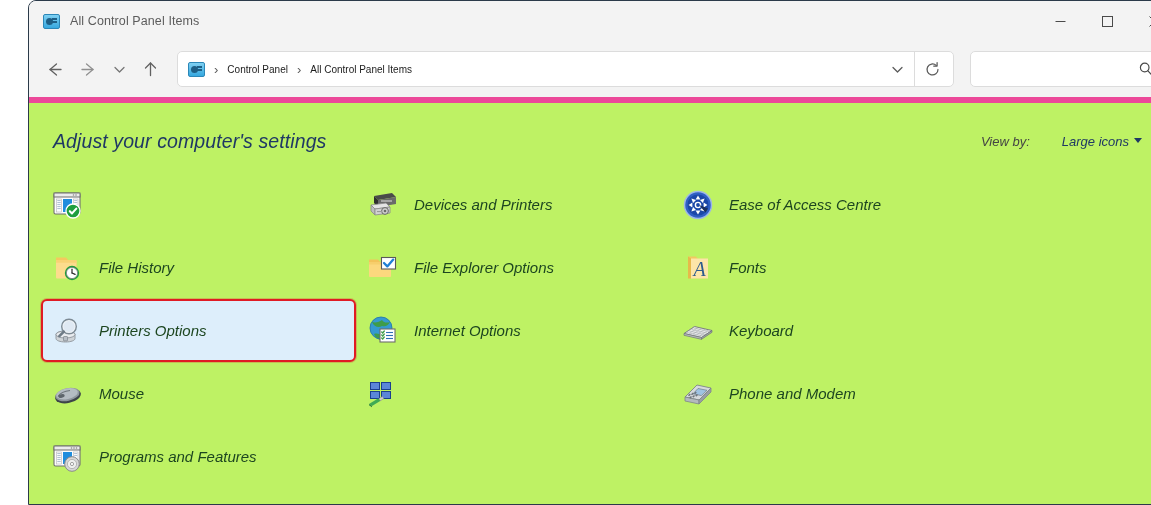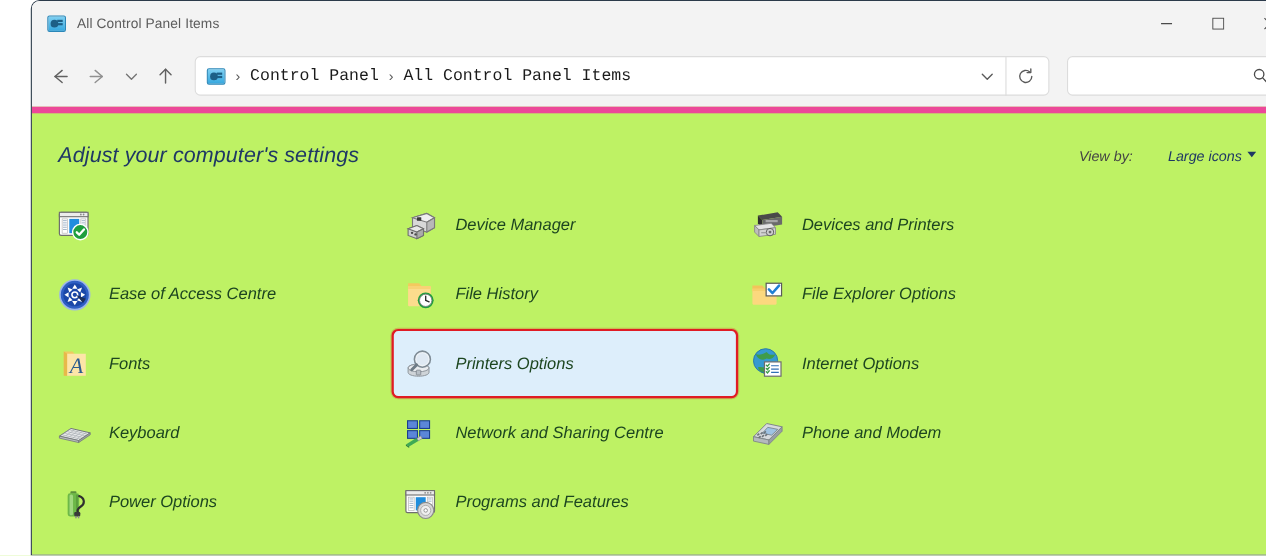--- a/index.html
+++ b/index.html
@@ -145,10 +145,9 @@
     line-height: 1;
   }
   .crumb {
-    font-size: 15px;
+    font-size: 10px;
     color: #1b1b1b;
     white-space: nowrap;
-    font-family: Liberation Mono, monospace;
   }
   .addr-spacer { flex: 1; }
   .addr-btn {

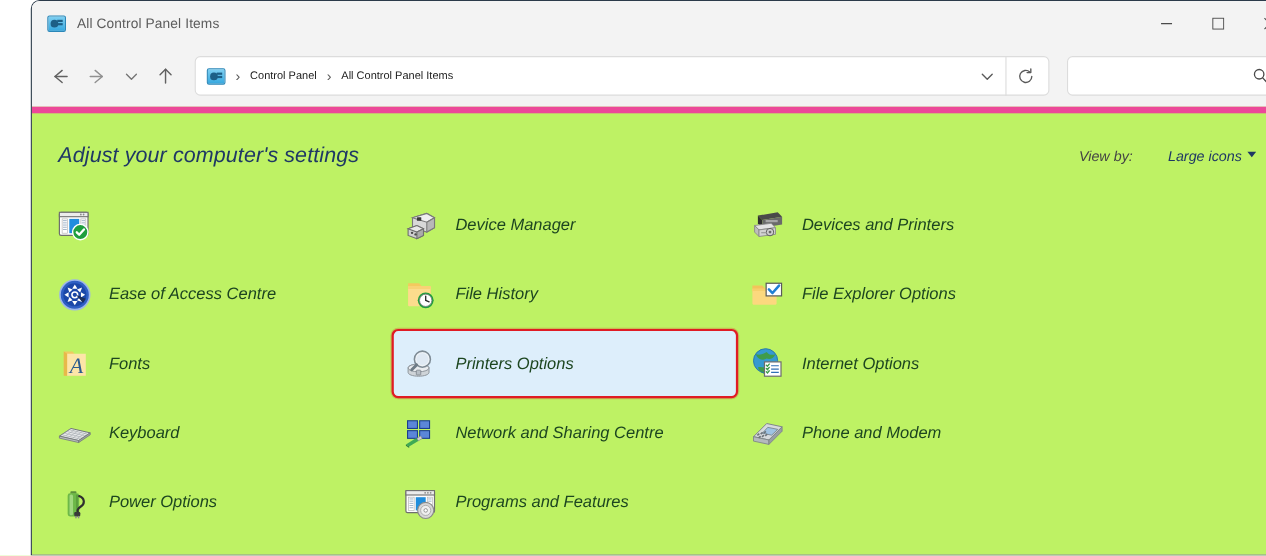--- a/index.html
+++ b/index.html
@@ -434,22 +434,6 @@
           </span>
         </div>
 
-        <div class="item">
-          <span class="ico">
-            <svg width="34" height="34" viewBox="0 0 34 34">
-              <path d="M9 10 L22 6 L29 10 L29 19 L22 23 L9 19 Z" fill="#d8d8d8" stroke="#7a7a7a" stroke-width="1"></path>
-              <path d="M9 10 L22 6 L29 10 L22 14 Z" fill="#efefef" stroke="#7a7a7a" stroke-width="1"></path>
-              <path d="M22 14 L29 10 L29 19 L22 23 Z" fill="#b8b8b8" stroke="#7a7a7a" stroke-width="1"></path>
-              <rect x="13" y="9.5" width="4" height="3.2" rx=".5" fill="#3a3a3a"></rect>
-              <path d="M5 20 L13 17 L19 20 L19 26 L13 29 L5 26 Z" fill="#cfcfcf" stroke="#6f6f6f" stroke-width="1"></path>
-              <path d="M5 20 L13 17 L19 20 L13 23 Z" fill="#e8e8e8" stroke="#6f6f6f" stroke-width="1"></path>
-              <path d="M13 23 L19 20 L19 26 L13 29 Z" fill="#ababab" stroke="#6f6f6f" stroke-width="1"></path>
-              <circle cx="8.6" cy="23.7" r="1.1" fill="#4a4a4a"></circle>
-              <circle cx="11.8" cy="25.1" r="1.1" fill="#4a4a4a"></circle>
-            </svg>
-          </span>
-          <span class="item-label">Device Manager</span>
-        </div>
 
         <div class="item">
           <span class="ico">

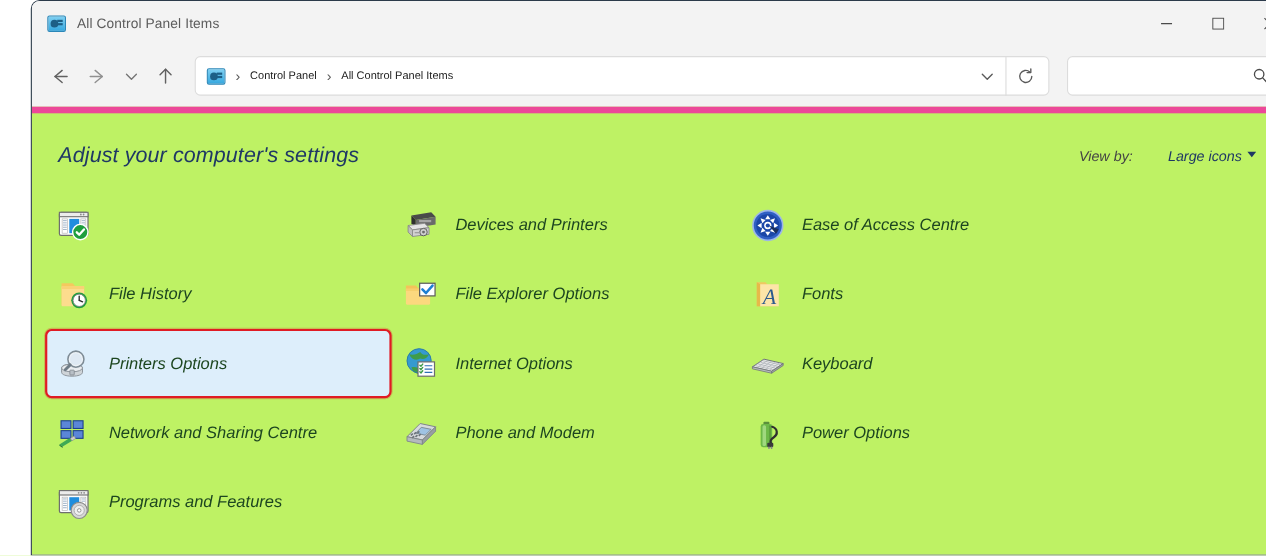--- a/index.html
+++ b/index.html
@@ -577,6 +577,18 @@
           <span class="item-label">Keyboard</span>
         </div>
 
+        <div class="item">
+          <span class="ico">
+            <svg width="34" height="34" viewBox="0 0 34 34">
+              <ellipse cx="17" cy="19" rx="13" ry="7" transform="rotate(-12 17 19)" fill="#3d4449"></ellipse>
+              <ellipse cx="16.5" cy="17.5" rx="12.3" ry="6.3" transform="rotate(-12 16.5 17.5)" fill="#8f979d"></ellipse>
+              <ellipse cx="16" cy="16.8" rx="11" ry="5.3" transform="rotate(-12 16 16.8)" fill="#b4bcc2"></ellipse>
+              <path d="M7 19.5 c2 -3 7 -5.5 12 -6" fill="none" stroke="#6d757b" stroke-width="1.1"></path>
+              <ellipse cx="10.5" cy="19" rx="3.2" ry="1.9" transform="rotate(-12 10.5 19)" fill="#5d656b"></ellipse>
+            </svg>
+          </span>
+          <span class="item-label">Mouse</span>
+        </div>
 
         <div class="item">
           <span class="ico">

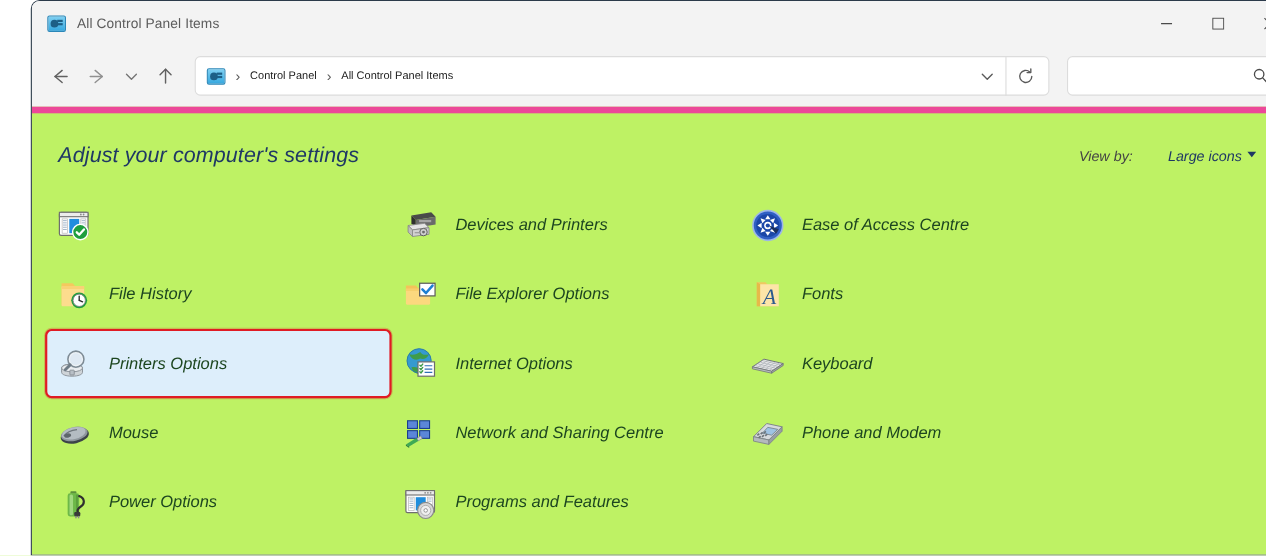--- a/index.html
+++ b/index.html
@@ -606,7 +606,6 @@
               <rect x="13" y="21.5" width="4" height="2.6" transform="rotate(-31 13 21.5)" fill="#cfcfcf" stroke="#8a8a8a" stroke-width=".5"></rect>
             </svg>
           </span>
-          <span class="item-label">Network and Sharing Centre</span>
         </div>
 
         <div class="item">

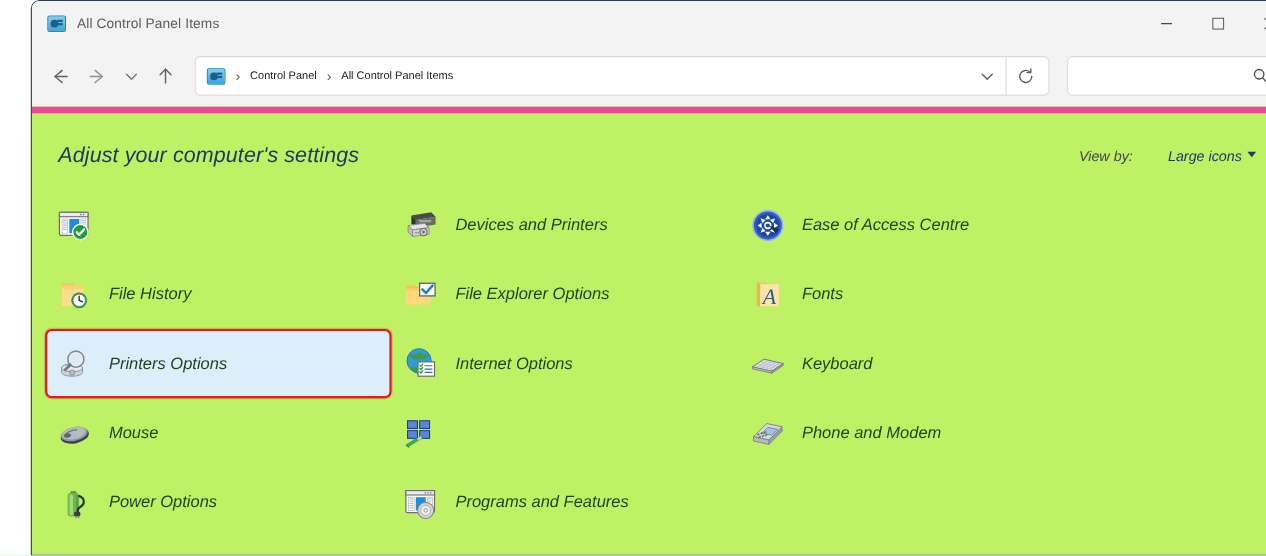--- a/index.html
+++ b/index.html
@@ -628,22 +628,6 @@
           <span class="item-label">Phone and Modem</span>
         </div>
 
-        <div class="item">
-          <span class="ico">
-            <svg width="34" height="34" viewBox="0 0 34 34">
-              <rect x="13" y="6.5" width="5.5" height="2.4" rx=".8" fill="#5b8f3c"></rect>
-              <rect x="10.5" y="8.5" width="10.5" height="21" rx="2.2" fill="#6db848"></rect>
-              <rect x="12.2" y="9.6" width="3.2" height="18.8" rx="1.4" fill="#a9dd8a" opacity=".85"></rect>
-              <rect x="18.2" y="9.6" width="1.6" height="18.8" rx=".8" fill="#4e8a32" opacity=".6"></rect>
-              <path d="M21 11 c5 1.5 5.5 7 1.5 9.5 c-3 1.9 -3.5 4 -2.5 5.5" fill="none" stroke="#2f2f2f" stroke-width="2" stroke-linecap="round"></path>
-              <path d="M19.5 26 l-1.8 2.4 h3.6 Z" fill="#2f2f2f"></path>
-              <rect x="16.5" y="25.5" width="5.5" height="4" rx="1" fill="#3a3a3a"></rect>
-              <rect x="17.4" y="29" width="1.3" height="2.2" fill="#8a8a8a"></rect>
-              <rect x="19.8" y="29" width="1.3" height="2.2" fill="#8a8a8a"></rect>
-            </svg>
-          </span>
-          <span class="item-label">Power Options</span>
-        </div>
 
         <div class="item">
           <span class="ico">

